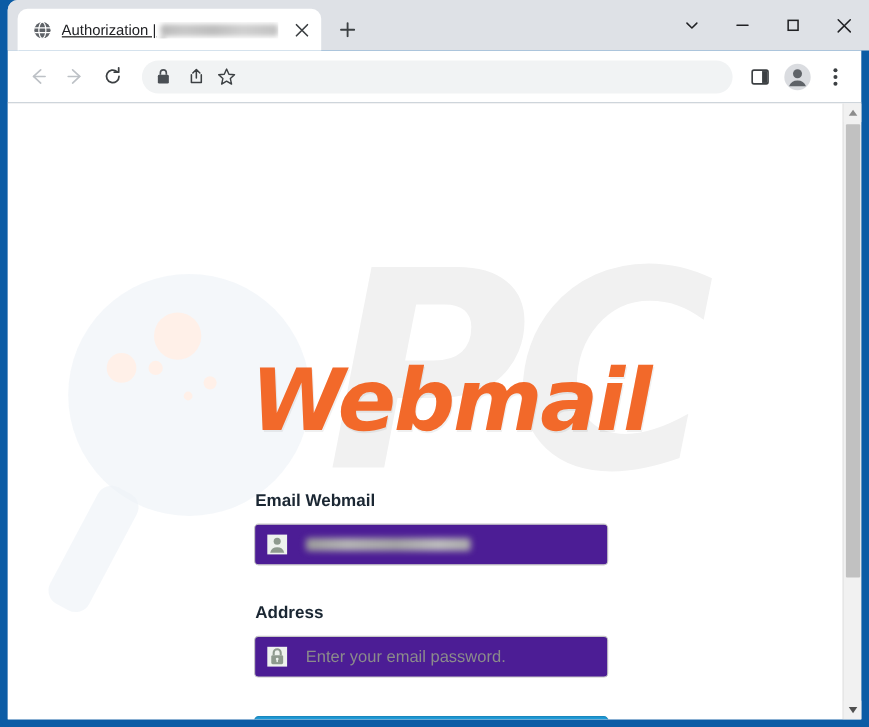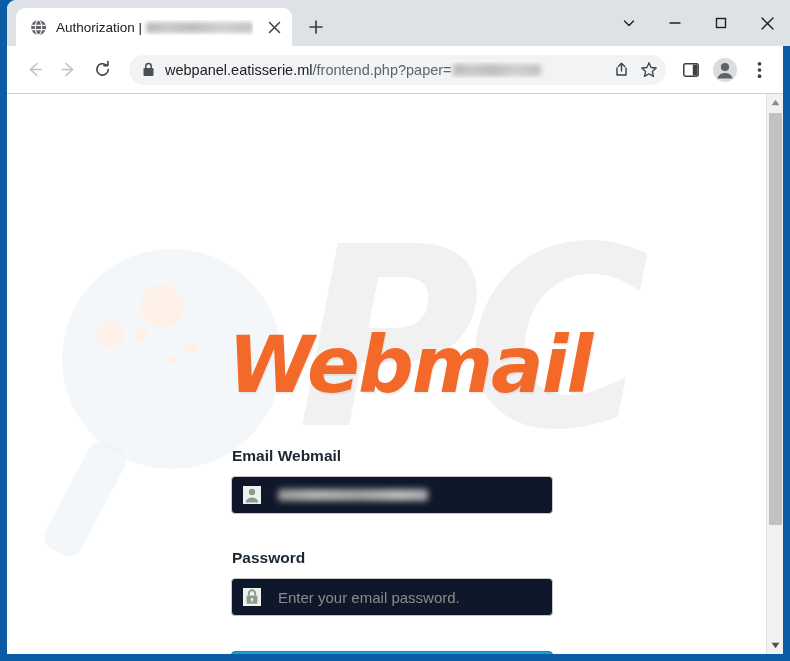--- a/index.html
+++ b/index.html
@@ -39,6 +39,7 @@
     display: flex; align-items: center;
     padding: 0 6px 0 14px;
     gap: 9px;
+    text-decoration: underline;
   }
   .tab-favicon { width: 17px; height: 17px; flex: 0 0 auto; }
   .tab-title {

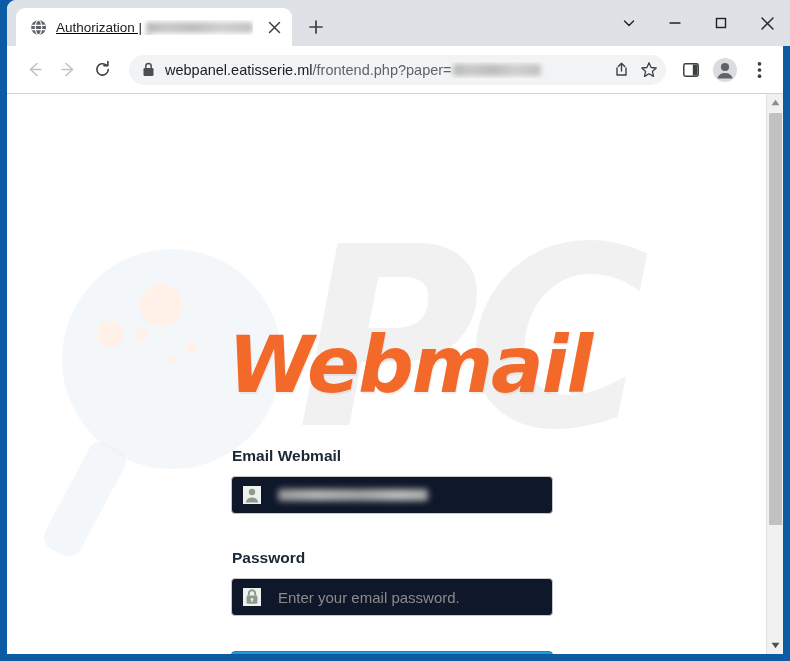--- a/index.html
+++ b/index.html
@@ -326,11 +326,6 @@
           <path d="M3.8 6 V4.2 a2.7 2.7 0 0 1 5.4 0 V6" fill="none" stroke="#4a4f54" stroke-width="1.5"></path>
         </svg>
       </span>
-      <span class="url">
-        <span>webpanel.eatisserie.ml</span>
-          <span class="dim">/frontend.php?paper=</span>
-          <span class="blurtext" style="width:88px;height:12px;margin-left:1px">&nbsp;</span>
-      </span>
       <span class="omnibox-right">
         <span class="ob-icon">
           <svg width="17" height="17" viewBox="0 0 17 17">

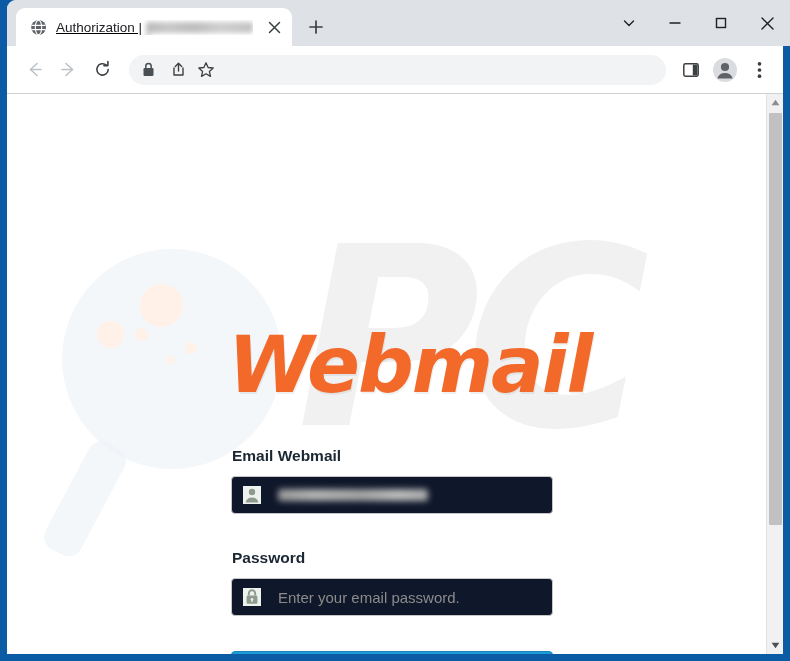--- a/index.html
+++ b/index.html
@@ -389,7 +389,7 @@
         <span class="in-blur">&nbsp;</span>
       </div>
 
-      <div class="field-label label-pass">Password</div>
+      <div class="field-label label-pass">Address</div>
       <div class="input-box box-pass">
         <span class="in-icon">
           <svg width="20" height="20" viewBox="0 0 20 20">

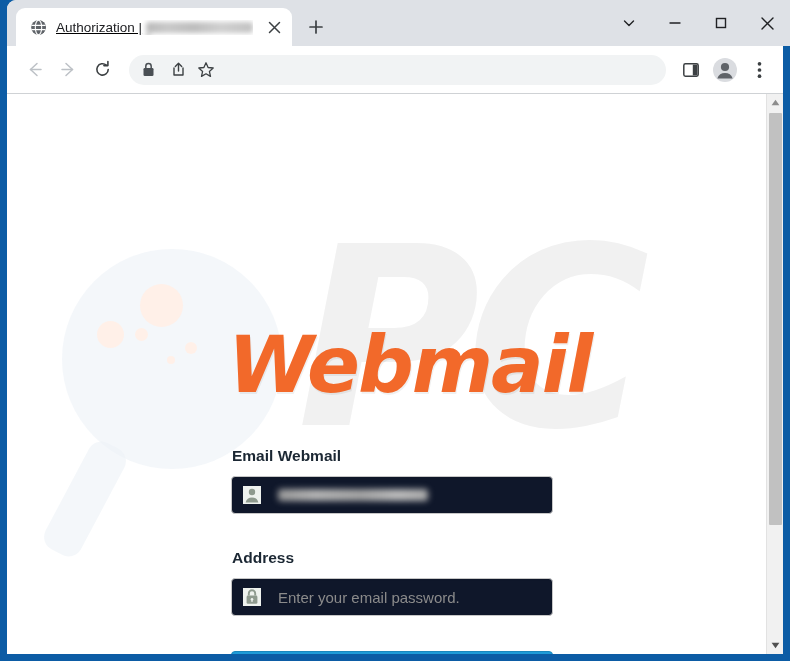--- a/index.html
+++ b/index.html
@@ -184,7 +184,7 @@
 
   .input-box {
     position: absolute; left: 224px; width: 322px; height: 38px;
-    background: #0f172a;
+    background: #4c1d95;
     border: 1px solid #c7c7c7;
     border-radius: 4px;
     display: flex; align-items: center;

